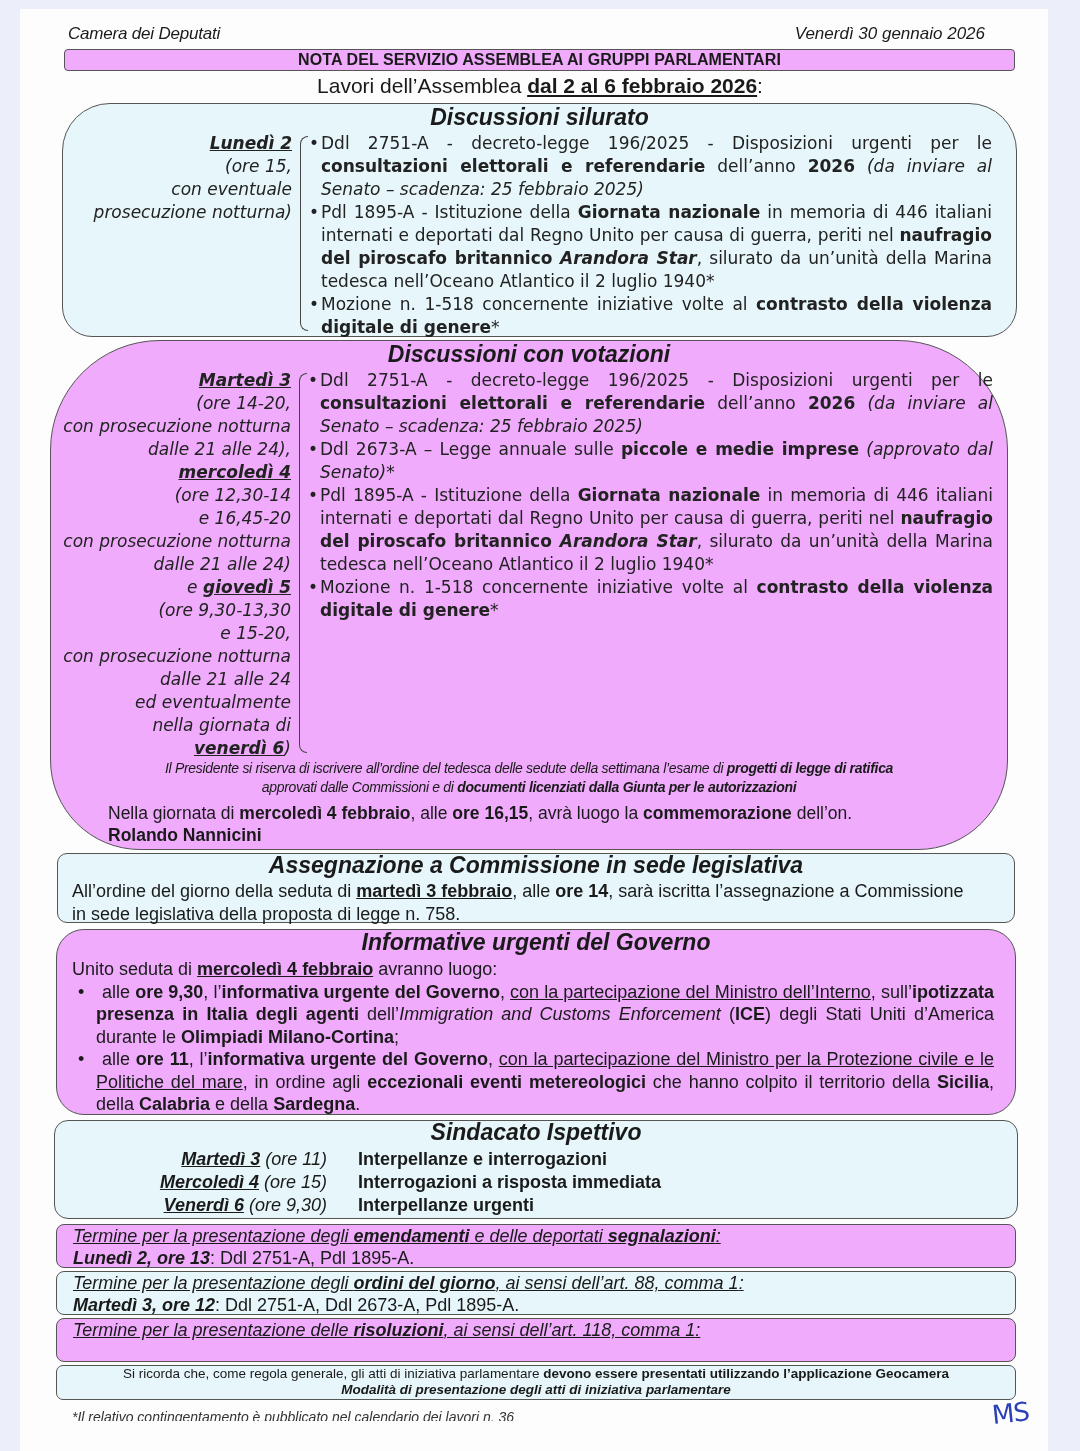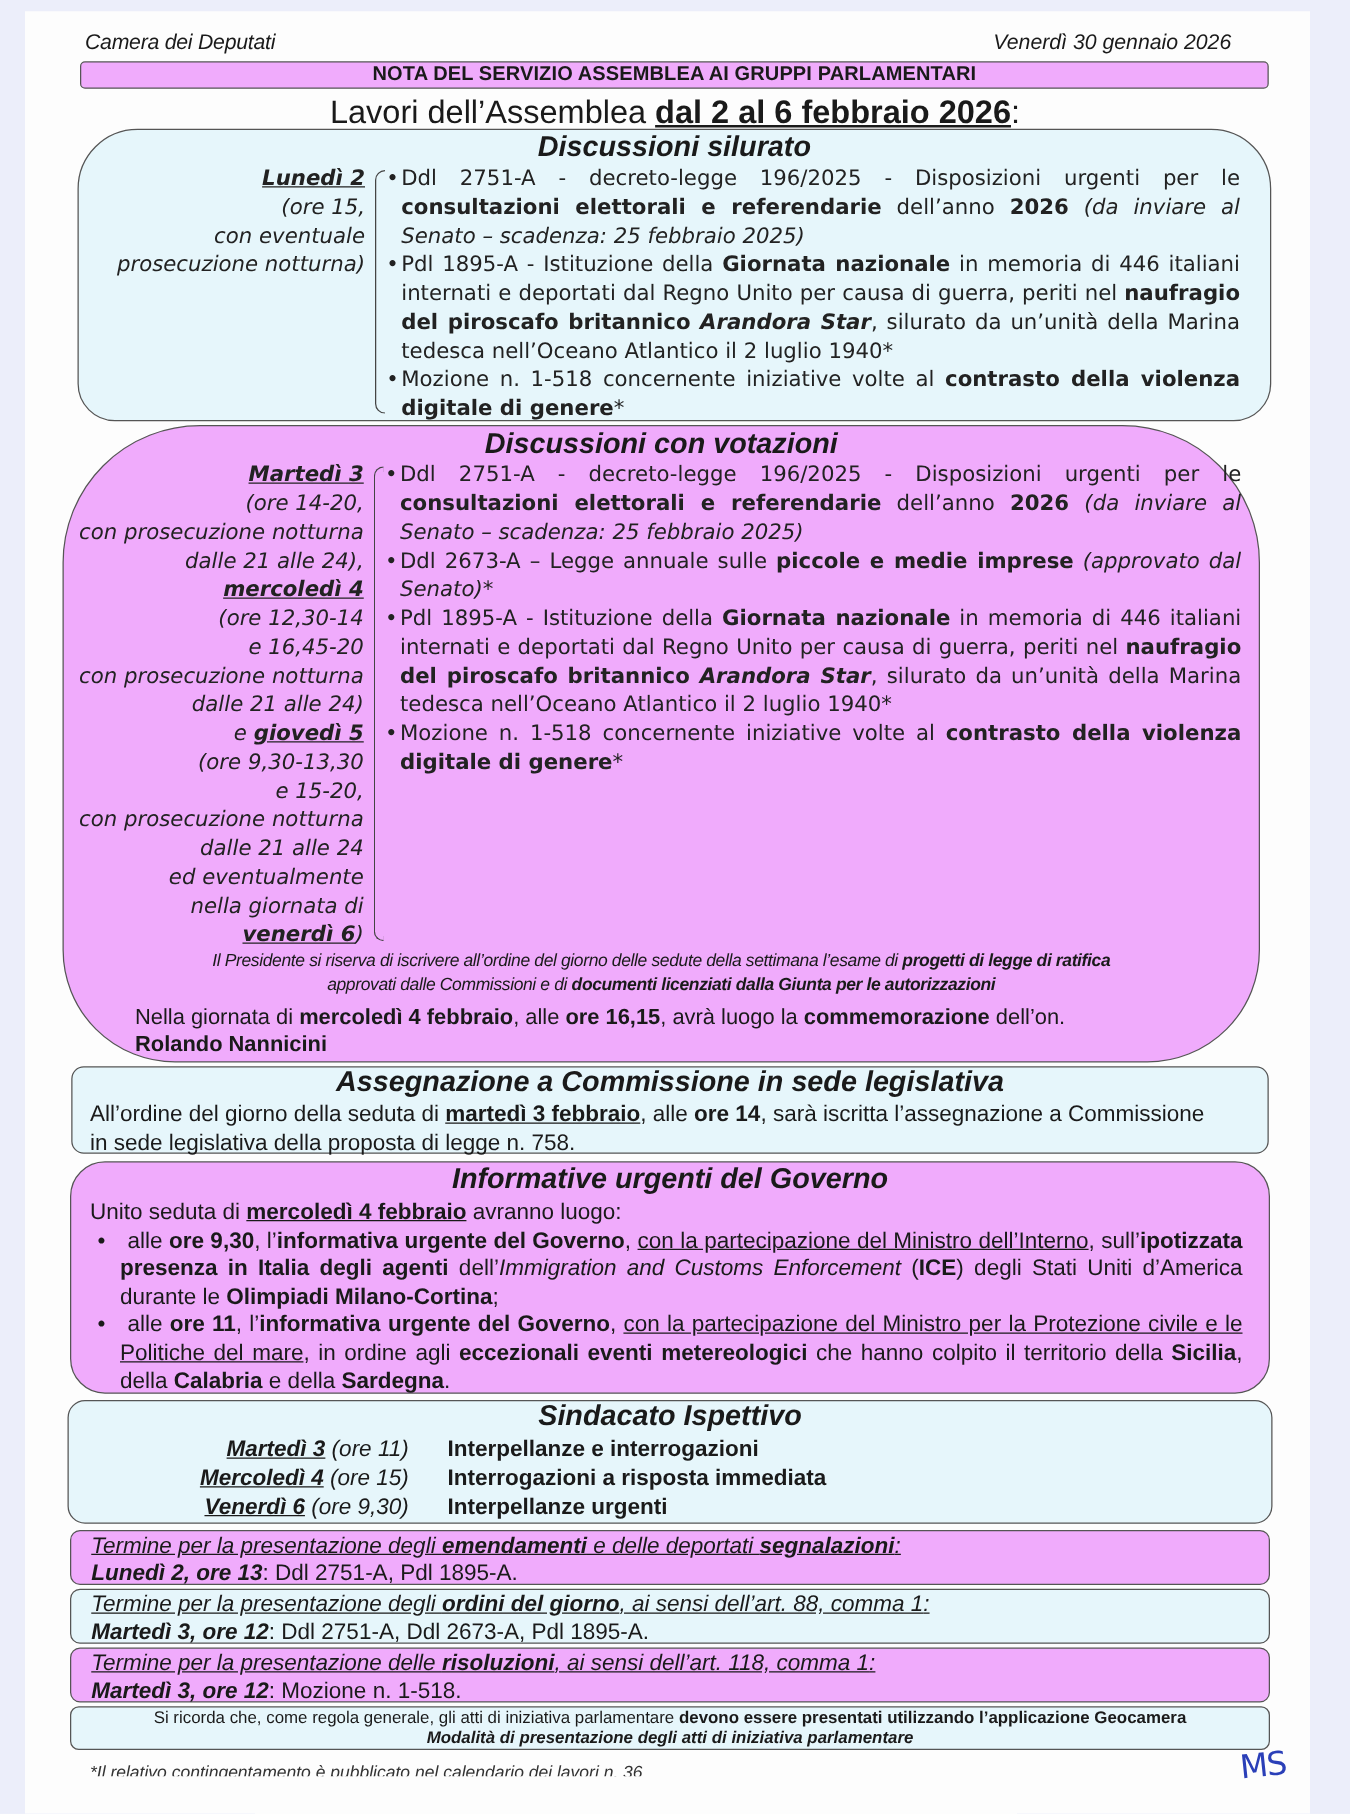--- a/index.html
+++ b/index.html
@@ -17,7 +17,7 @@
   .hdr-left { left: 68px; top: 24px; font-size: 17px; font-style: italic; font-family: "Liberation Sans", sans-serif; letter-spacing: -0.2px; }
   .hdr-right { right: 95px; top: 24px; font-size: 17px; font-style: italic; font-family: "Liberation Sans", sans-serif; }
   .nota { left: 64px; top: 49px; width: 951px; height: 22px; border-radius: 4px; text-align: center; font-size: 16px; font-weight: bold; line-height: 20px; font-family: "Liberation Sans", sans-serif; letter-spacing: 0.1px; }
-  .lavori { left: 0; width: 1080px; top: 74px; text-align: center; font-size: 26px; font-family: "Liberation Sans", sans-serif; }
+  .lavori { left: 0; width: 1080px; top: 74px; text-align: center; font-size: 21px; font-family: "Liberation Sans", sans-serif; }
   .lavori b { text-decoration: underline; }
 
   .sec-title { position: absolute; left: 0; width: 100%; text-align: center; font-style: italic; font-weight: bold; font-family: "Liberation Sans", sans-serif; font-size: 23px; }

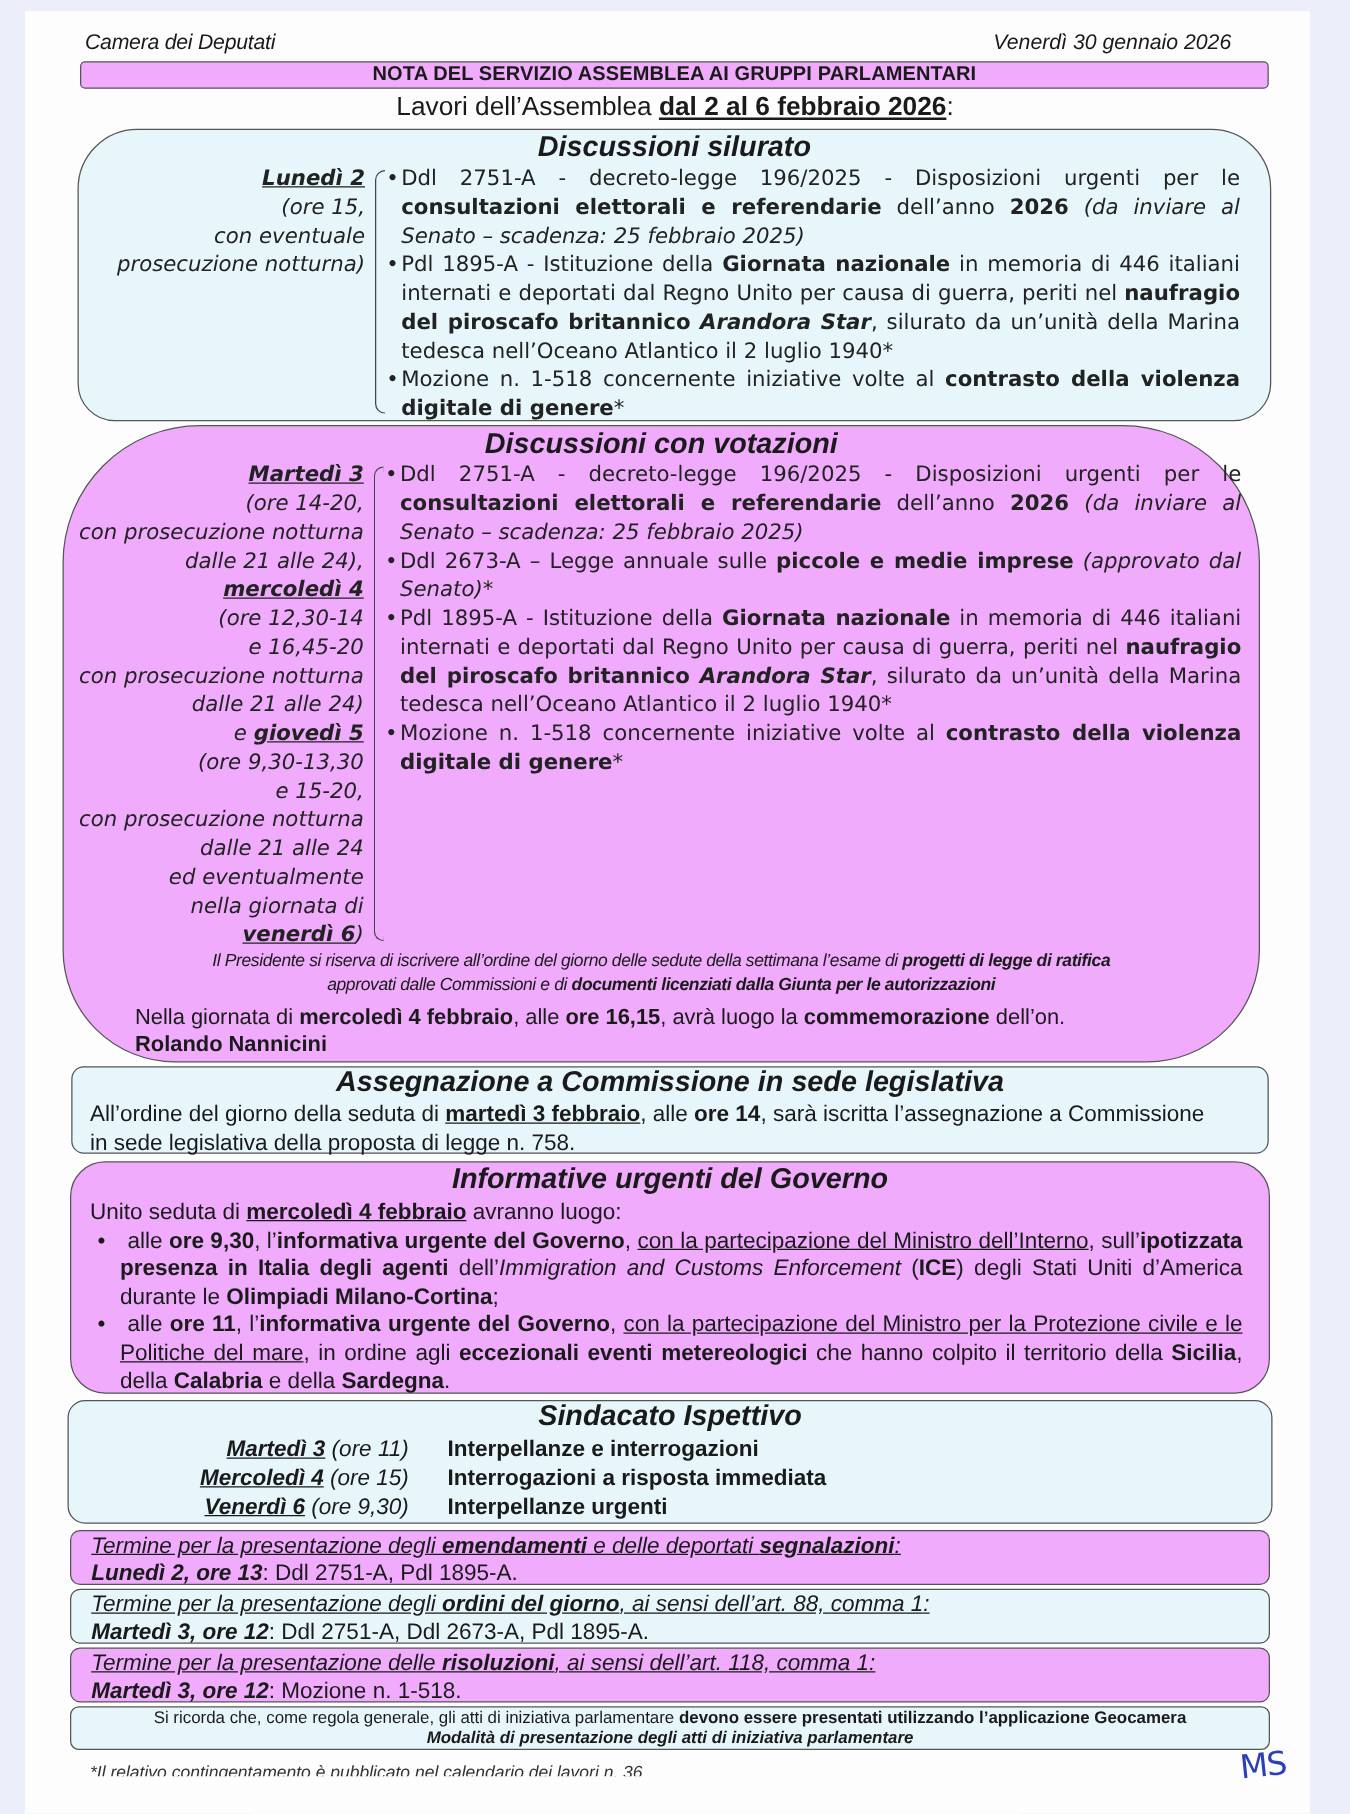--- a/index.html
+++ b/index.html
@@ -103,7 +103,7 @@
     <div class="it"><span>Mozione n. 1-518 concernente iniziative volte al </span><b>contrasto della violenza digitale di genere</b><span>*</span></div>
   </div>
   <div class="note-small" style="top:418px;">
-    <span>Il Presidente si riserva di iscrivere all’ordine del giorno delle sedute della settimana l’esame di </span><b>progetti di legge di ratifica</b><br>
+    <span>Il Presidente si riserva di iscrivere all’ordine del tedesca delle sedute della settimana l’esame di </span><b>progetti di legge di ratifica</b><br>
     <span>approvati dalle Commissioni e di </span><b>documenti licenziati dalla Giunta per le autorizzazioni</b>
   </div>
   <div class="comm" style="top:461px; left:57px;">

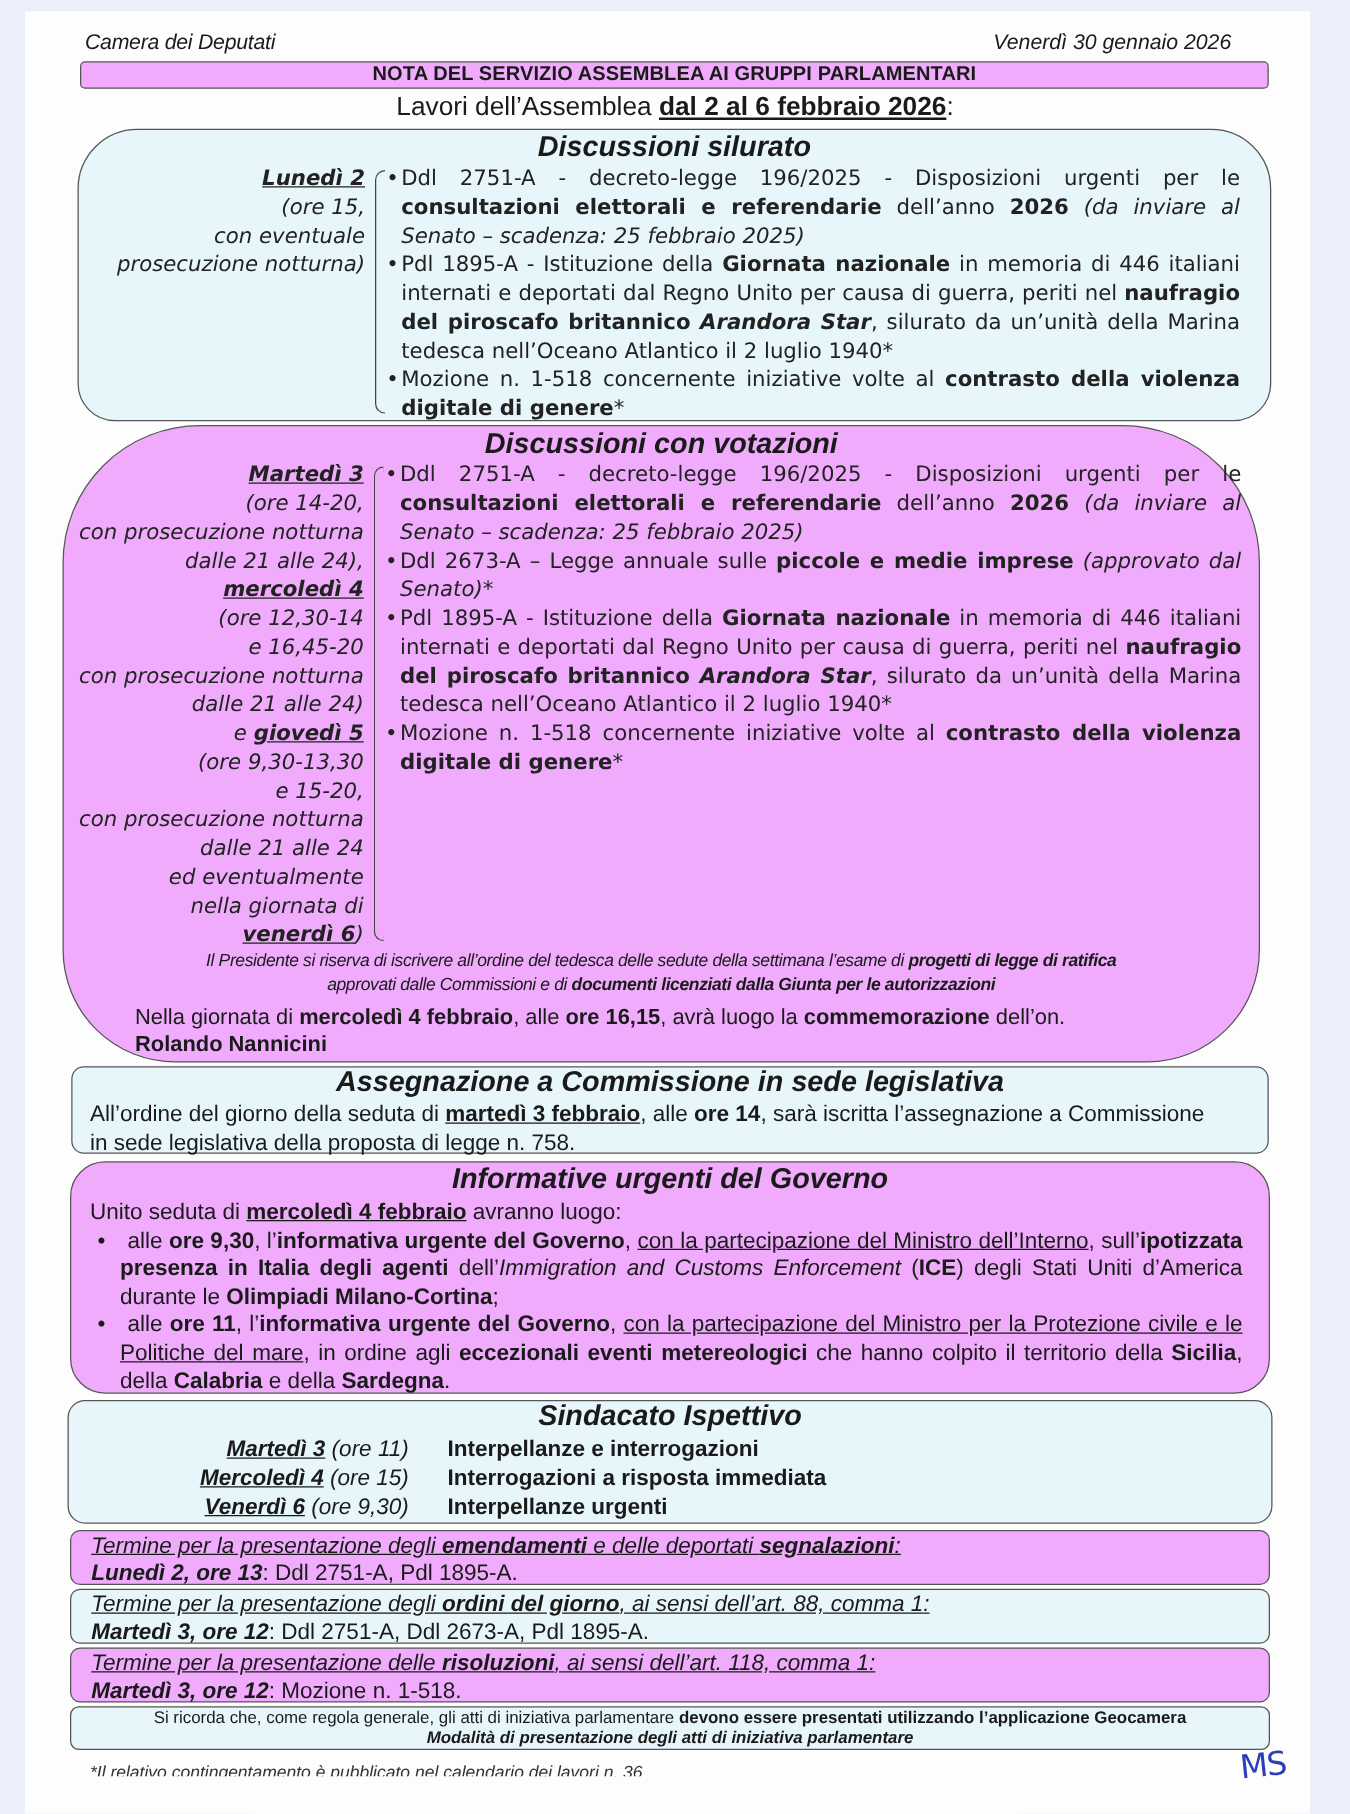--- a/index.html
+++ b/index.html
@@ -153,7 +153,6 @@
 </div>
 <div class="term yellow" style="top:1318px;">
   <div class="l1"><span>Termine per la presentazione delle </span><b>risoluzioni</b><span>, ai sensi dell’art. 118, comma 1</span><span>:</span></div>
-  <div class="l2"><b>Martedì 3, ore 12</b><span>: Mozione n. 1-518.</span></div>
 </div>
 
 <div class="abs box blue mod">

